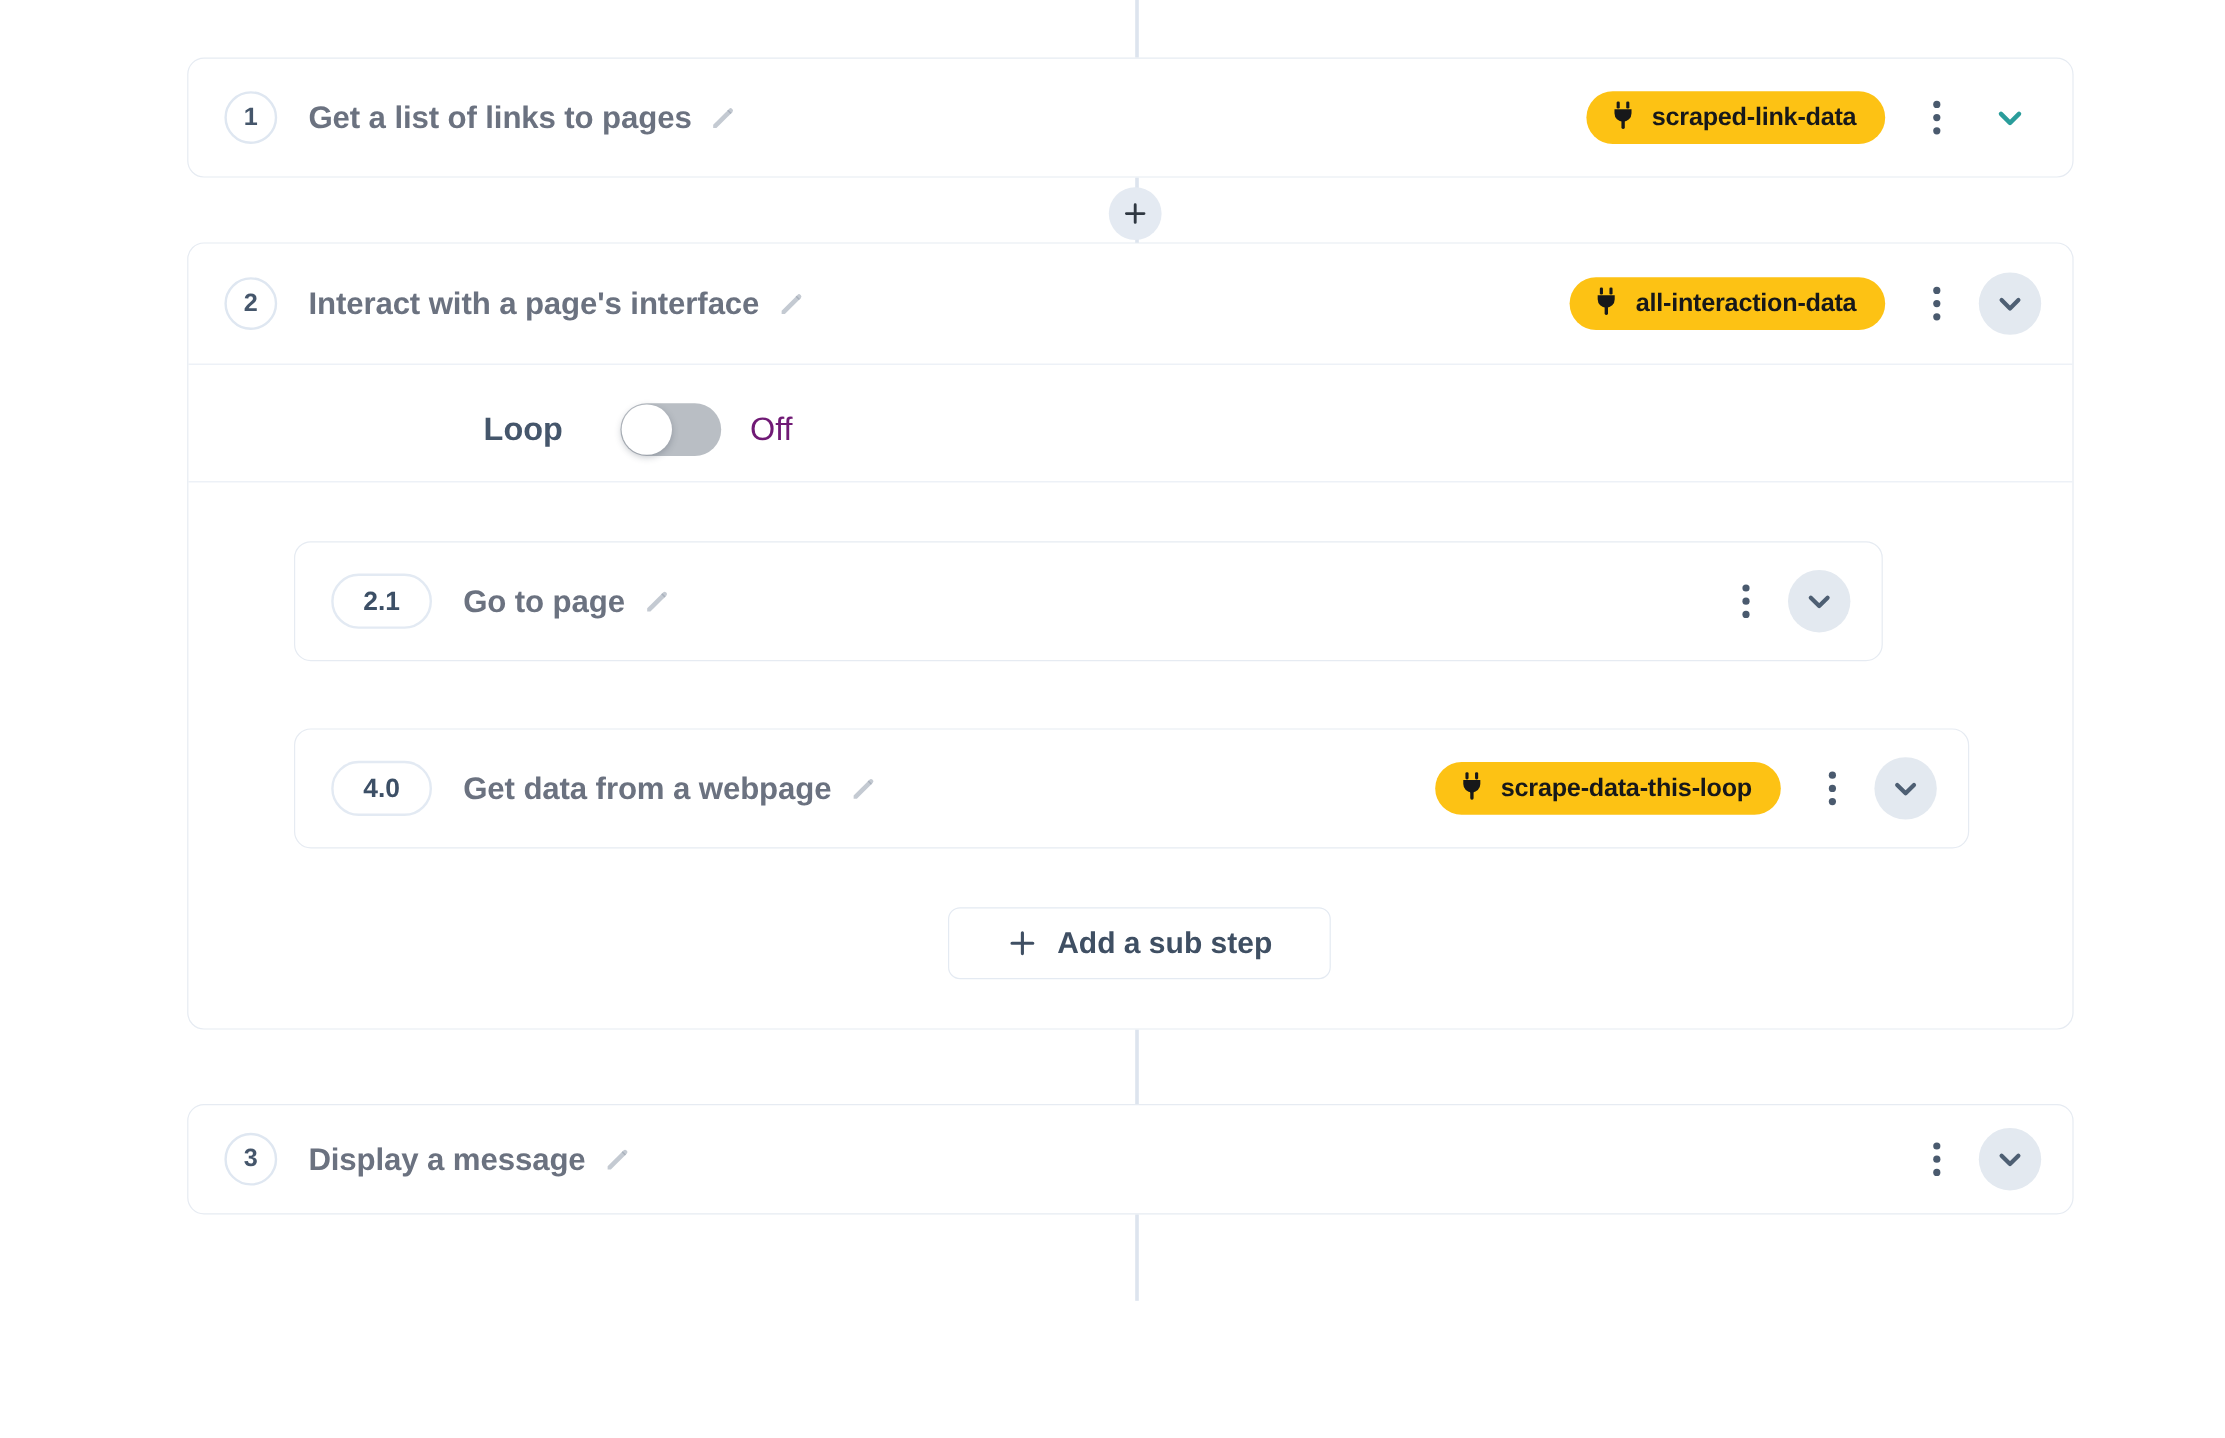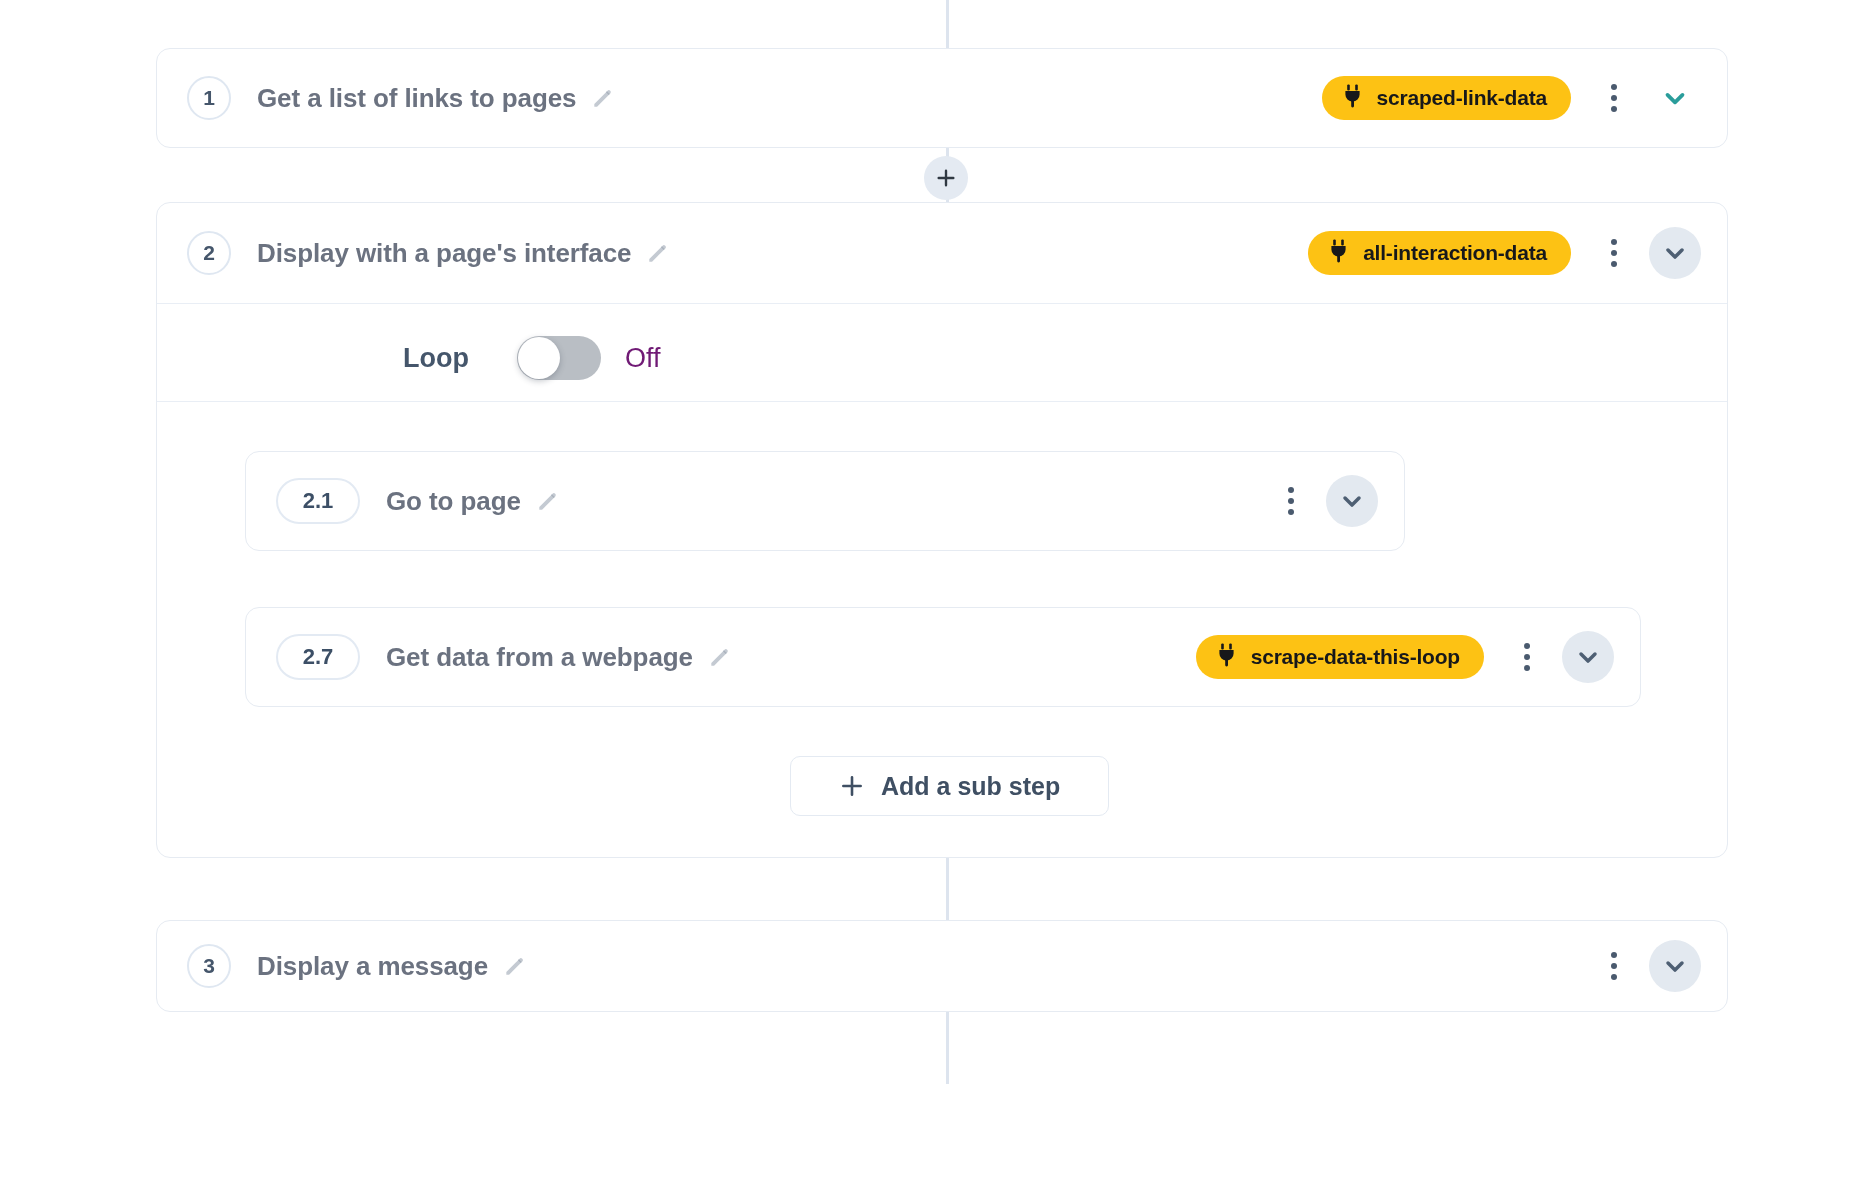--- a/index.html
+++ b/index.html
@@ -301,7 +301,7 @@
     <div class="row-head" style="height:100px;">
       <div class="num-circle">2</div>
 
-      <div class="step-title">Display with a page's interface</div>
+      <div class="step-title">Interact with a page's interface</div>
 
       <span class="pencil-icon">
         <svg width="26" height="26" viewBox="0 0 24 24" fill="none">

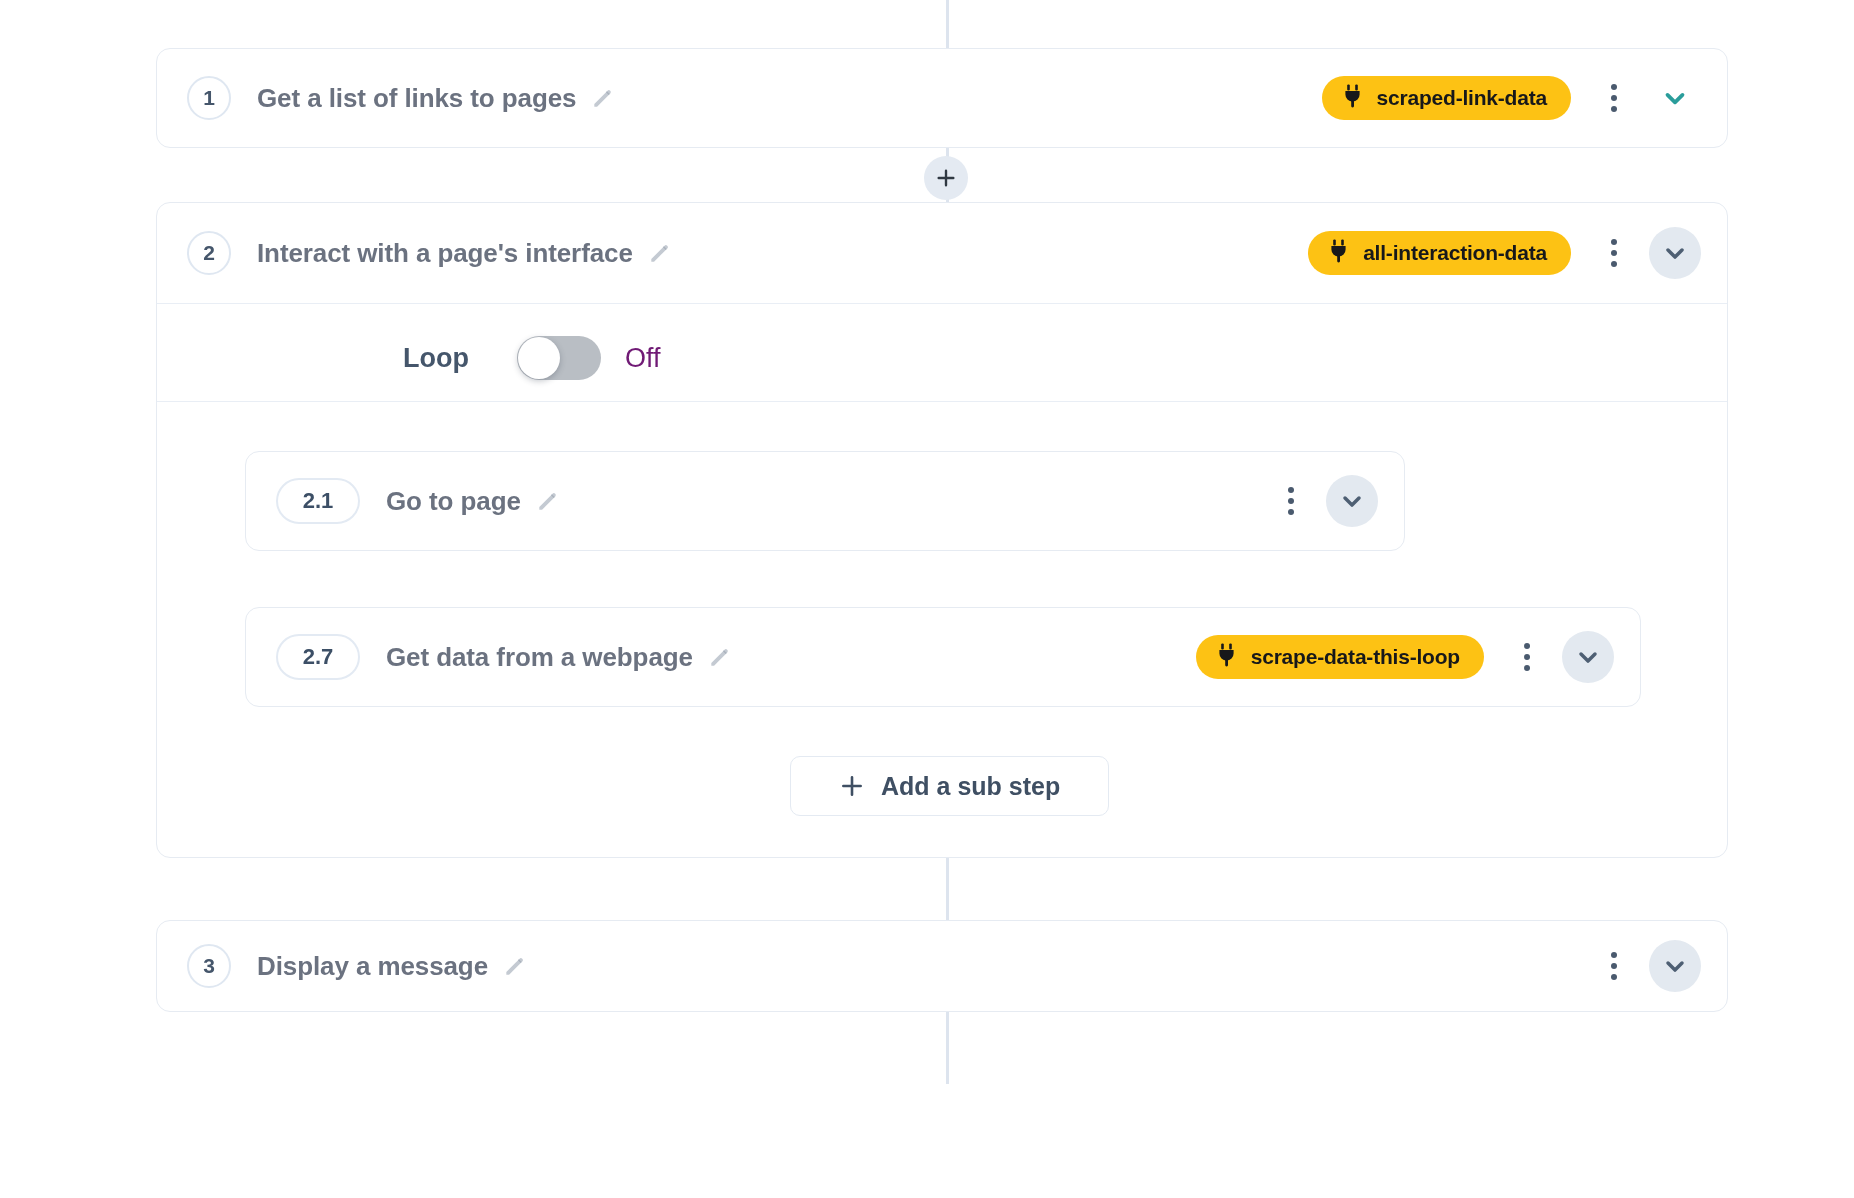--- a/index.html
+++ b/index.html
@@ -349,7 +349,7 @@
 
     <div class="panel-divider" style="top:198px;"></div>
 
-    <div class="card" style="left:88px;top:248px;width:1160px;height:100px;">
+    <div class="card" style="left:88px;top:248px;width:1324px;height:100px;">
       <div class="row-head">
         <div class="num-pill">2.1</div>
 

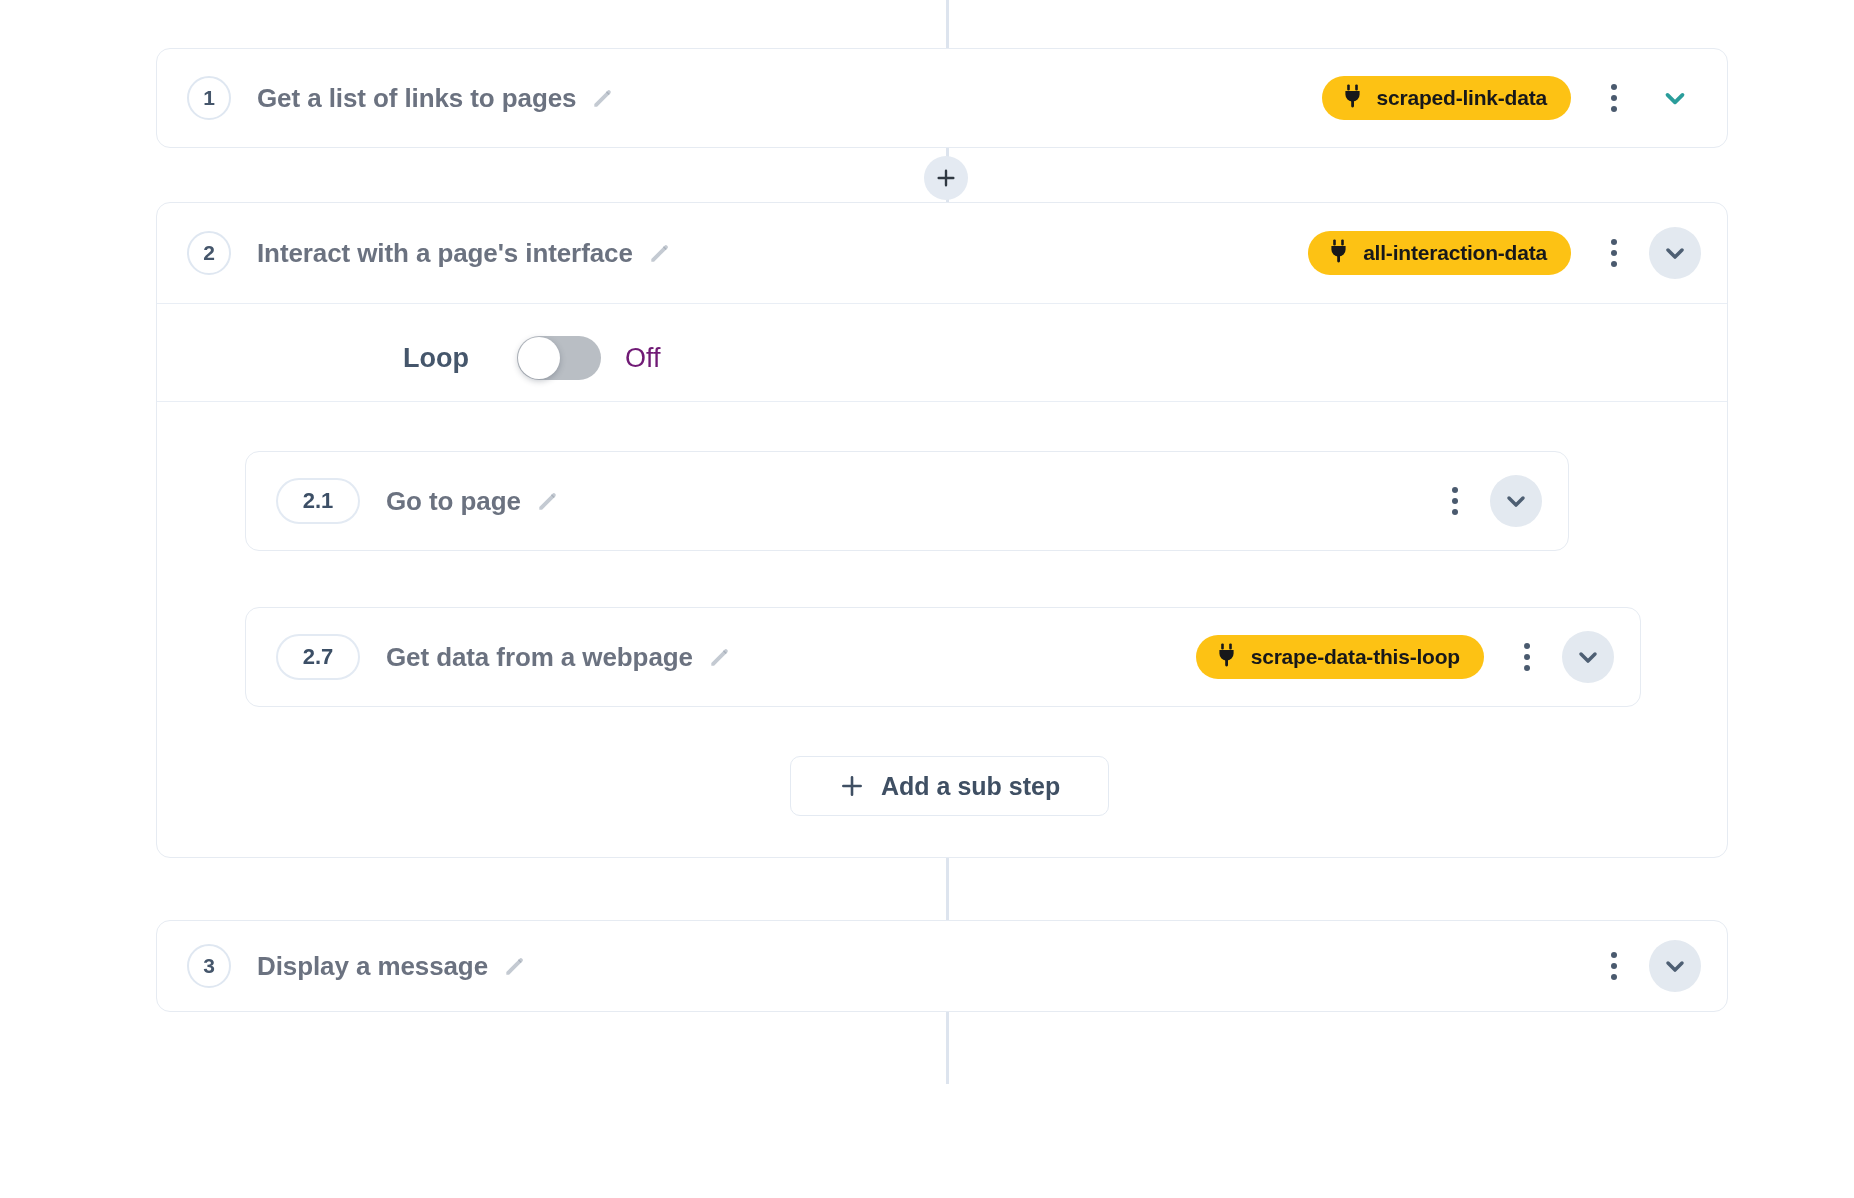--- a/index.html
+++ b/index.html
@@ -380,7 +380,7 @@
 
     <div class="card" style="left:88px;top:404px;width:1396px;height:100px;">
       <div class="row-head">
-        <div class="num-pill">2.7</div>
+        <div class="num-pill">4.0</div>
 
         <div class="step-title sub">Get data from a webpage</div>
 

